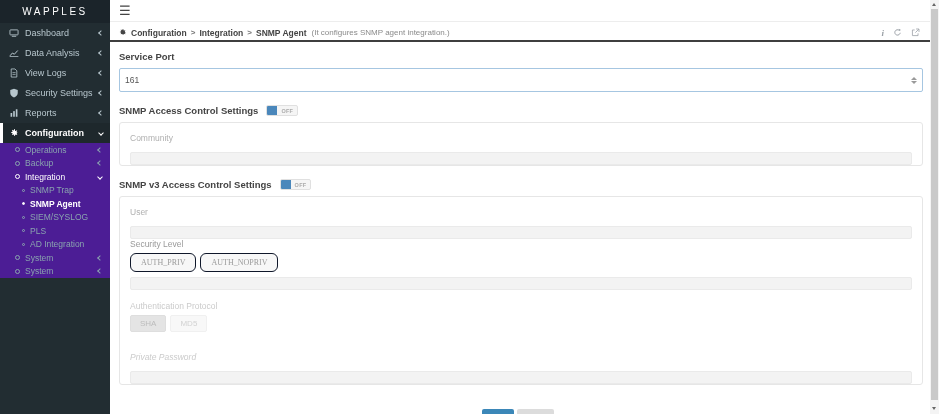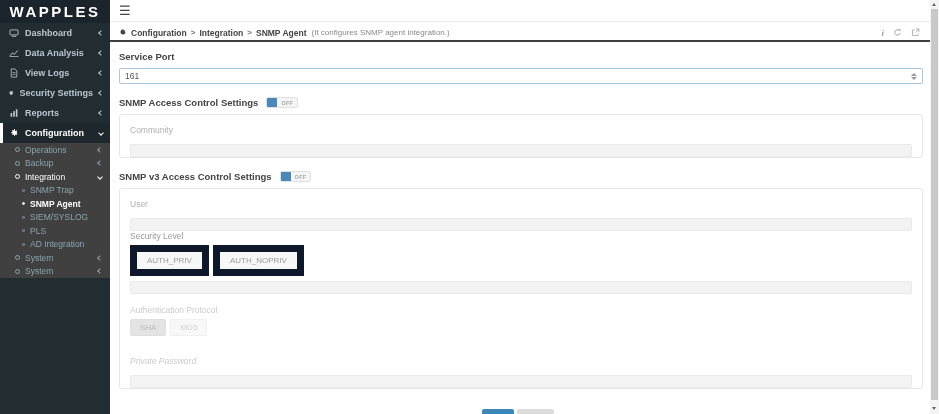--- a/index.html
+++ b/index.html
@@ -20,7 +20,7 @@
   .logo {
     height: 23px; background: #1b242a; color: #fff;
     display: flex; align-items: center; justify-content: center;
-    font-size: 15px; font-weight: bold; letter-spacing: 2.5px;
+    font-size: 10px; font-weight: normal; letter-spacing: 2.5px;
   }
   .s-item {
     display: flex; align-items: center; height: 20px; padding: 0 7px 0 9px;

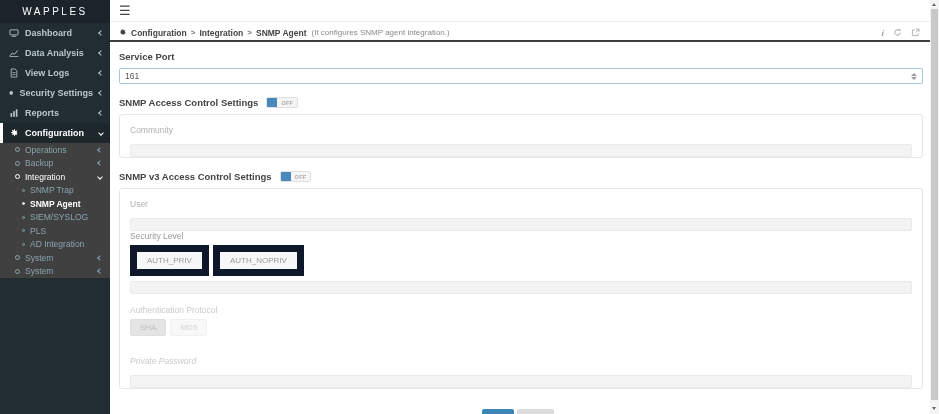--- a/index.html
+++ b/index.html
@@ -27,7 +27,7 @@
     color: #b8c7ce; font-size: 9px; gap: 6px; cursor: pointer;
   }
   .s-item:first-of-type { margin-top: 4px; }
-  .s-item .lbl { white-space: nowrap; font-weight: bold; }
+  .s-item .lbl { white-space: nowrap; }
   .s-item.active {
     background: #1e282c; color: #fff; border-left: 3px solid #fff; padding-left: 6px;
     font-weight: bold;

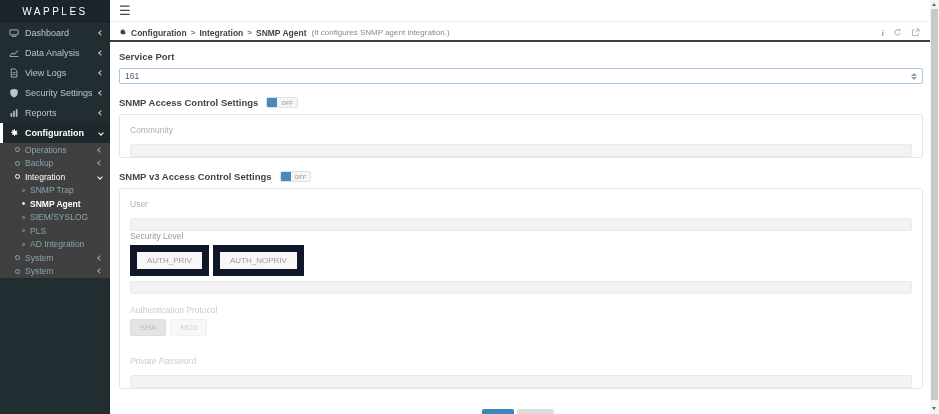--- a/index.html
+++ b/index.html
@@ -84,7 +84,7 @@
   .content { padding: 7px 7px 0 9px; }
   .section-title { font-size: 9.5px; font-weight: bold; color: #444; margin: 2px 0 6px; }
   .port-input-wrap {
-    height: 16px; border: 1px solid #a6c6e1; border-radius: 2px;
+    height: 24px; border: 1px solid #a6c6e1; border-radius: 2px;
     display: flex; align-items: center; padding: 0 5px; background: #fff;
   }
   .port-input {

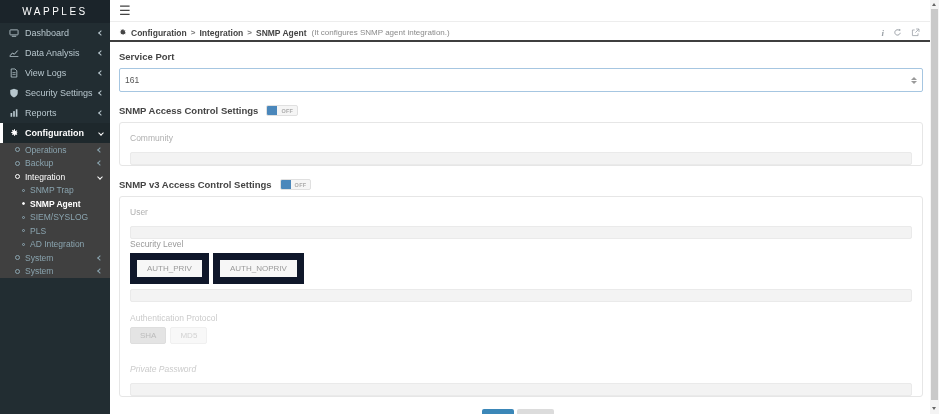--- a/index.html
+++ b/index.html
@@ -35,7 +35,7 @@
   .chev { width: 4px; height: 4px; border-right: 1px solid currentColor; border-bottom: 1px solid currentColor; margin-left: auto; flex: 0 0 auto; }
   .chev.left { transform: rotate(135deg); }
   .chev.down { transform: rotate(45deg); }
-  .submenu { background: #404040; }
+  .submenu { background: #4c1d95; }
   .sub-item {
     display: flex; align-items: center; height: 13.5px; padding: 0 8px 0 15px;
     color: #8aa4af; font-size: 8.5px; gap: 5px; cursor: pointer;

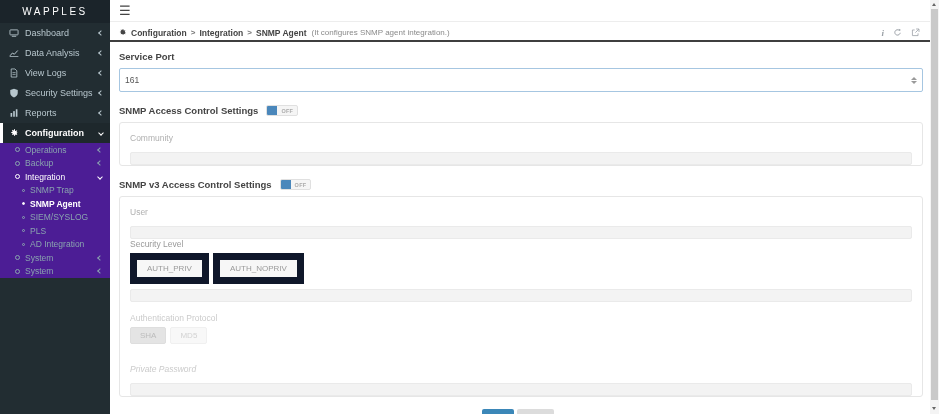--- a/index.html
+++ b/index.html
@@ -117,8 +117,8 @@
   }
   .btn-group { display: flex; gap: 4px; }
   .sl-btn {
-    font-size: 8px; color: #9a9a9a; background: #f7f7f7; border: 7px solid #0f172a;
-    border-radius: 0; padding: 4px 10px; cursor: pointer; font-family: Liberation Sans, sans-serif;
+    font-size: 8px; color: #9a9a9a; background: #f7f7f7; border: 1px solid #0f172a;
+    border-radius: 6px; padding: 4px 10px; cursor: pointer; font-family: Liberation Serif, serif;
   }
   .sl-btn.selected { background: #d7d7d7; color: #777; border-color: #cfcfcf; }
   .proto-btn {

